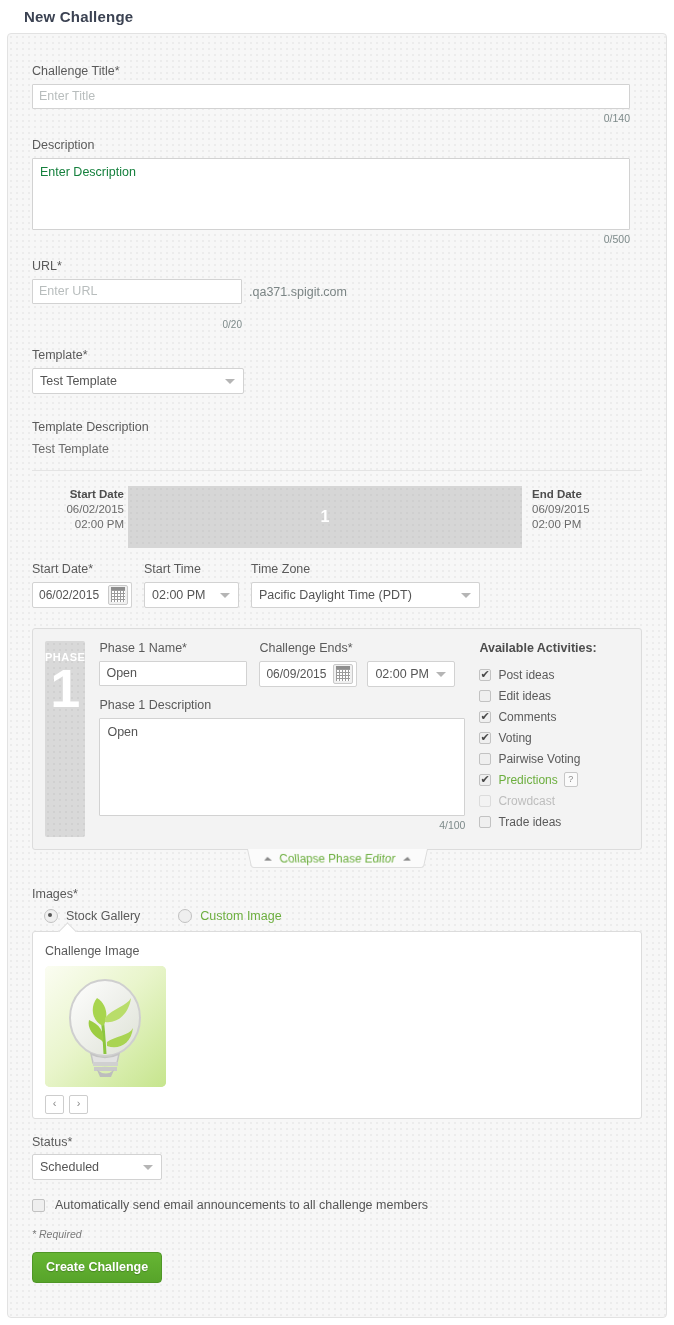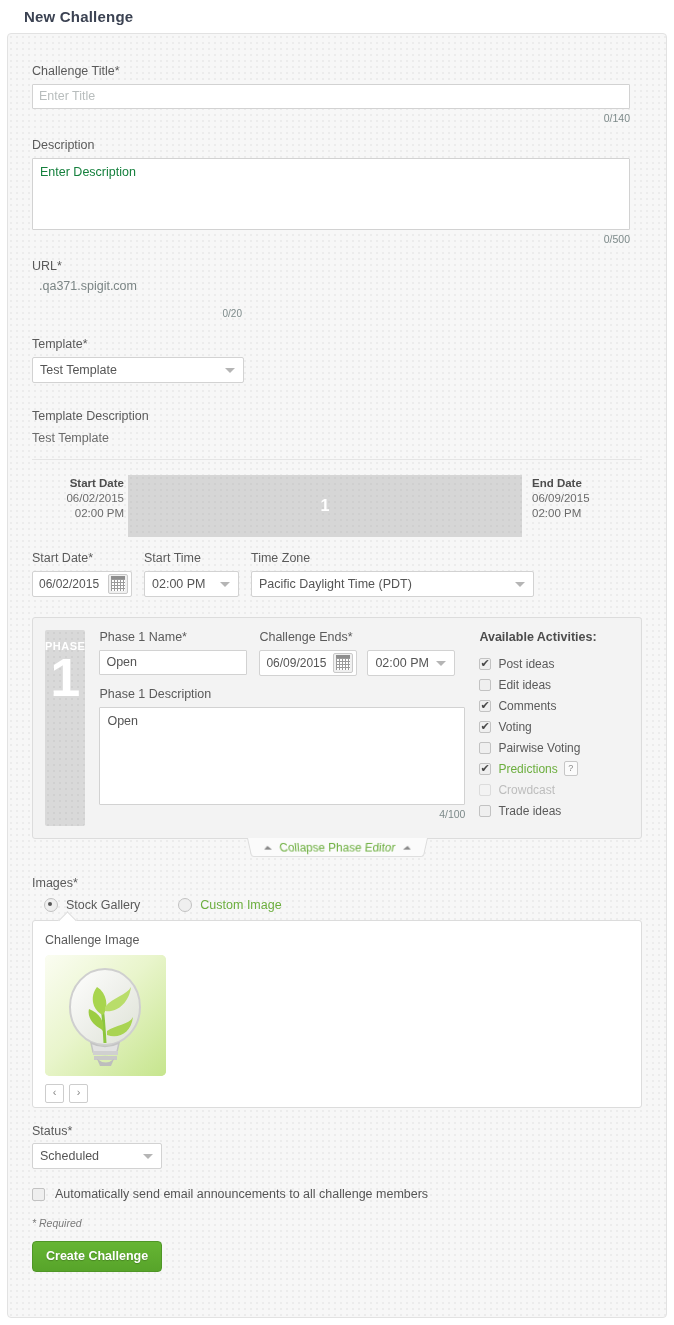--- a/index.html
+++ b/index.html
@@ -442,6 +442,7 @@
       <div class="block">
         <div class="field-label">URL*</div>
         <div class="url-row">
+          <div class="txt-input placeholder" id="url-input">Enter URL</div>
           <div class="url-suffix">.qa371.spigit.com</div>
         </div>
         <div class="url-counter">0/20</div>

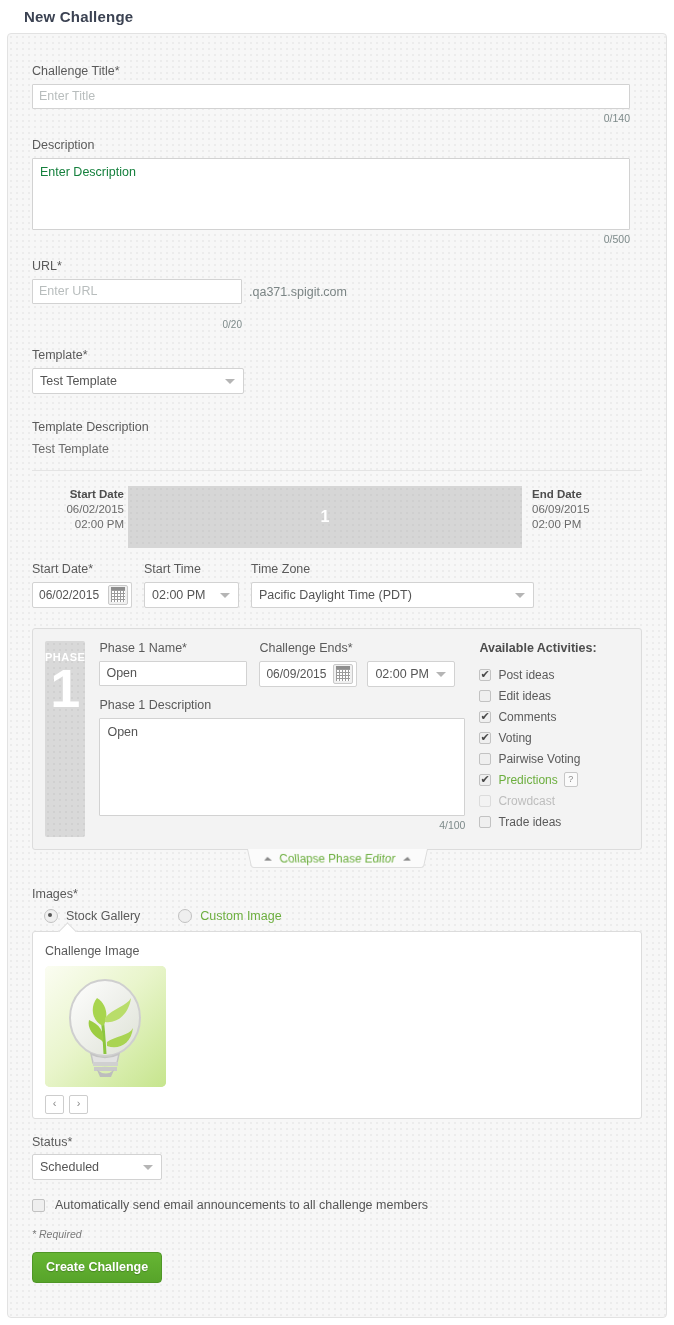--- a/index.html
+++ b/index.html
@@ -213,7 +213,7 @@
     background: #8e8e8e;
   }
   #start-time-select { width: 95px; }
-  #tz-select { width: 283px; }
+  #tz-select { width: 229px; }
   
   .phase-box {
     margin-top: 16px;

